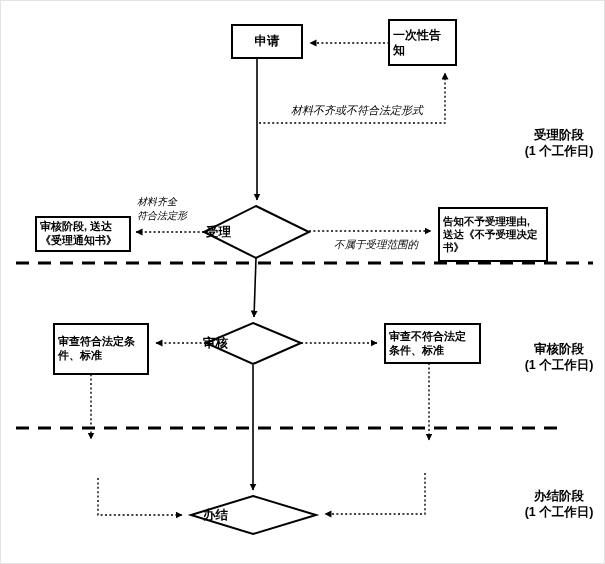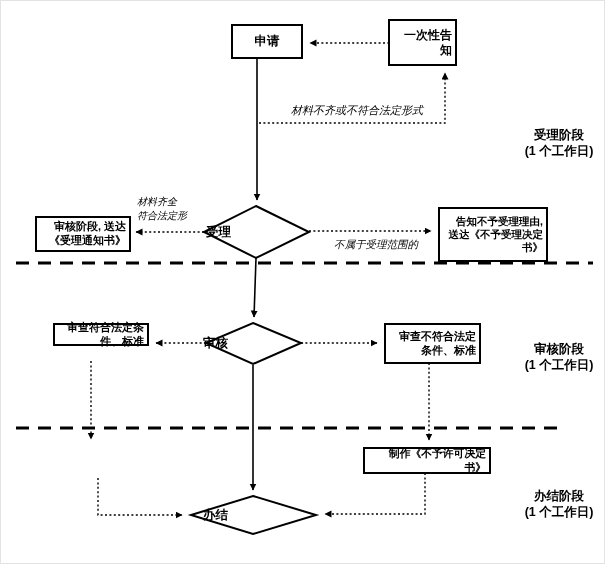--- a/index.html
+++ b/index.html
@@ -20,7 +20,7 @@
     border:2px solid #000;
     background:#fff;
     display:flex;align-items:center;justify-content:center;
-    text-align:right;
+    text-align:left;
     font-weight:600;
     line-height:1.25;
     padding:3px 3px;

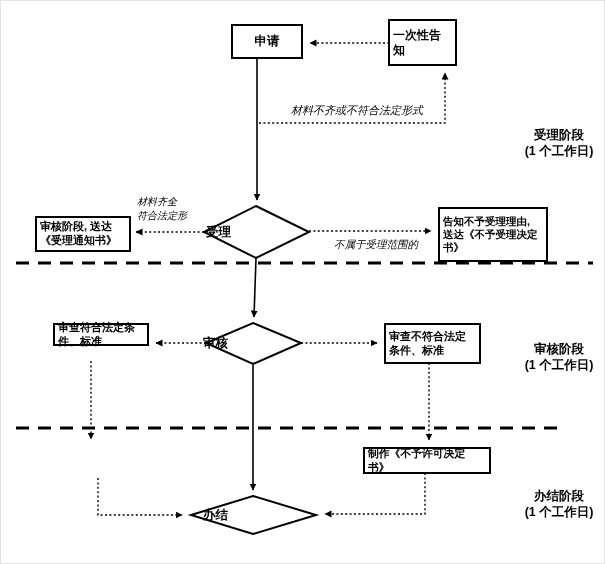--- a/index.html
+++ b/index.html
@@ -98,7 +98,7 @@
 
   <div class="node" style="left:437px;top:206px;width:110px;height:55px;font-size:10.5px;">告知不予受理理由, 送达《不予受理决定书》</div>
 
-  <div class="node" style="left:52px;top:322px;width:96px;height:23px;font-size:11px;">审查符合法定条件、标准</div>
+  <div class="node" style="left:52px;top:322px;width:96px;height:52px;font-size:11px;">审查符合法定条件、标准</div>
 
   <div class="node" style="left:383px;top:322px;width:97px;height:41px;font-size:11px;">审查不符合法定条件、标准</div>
 

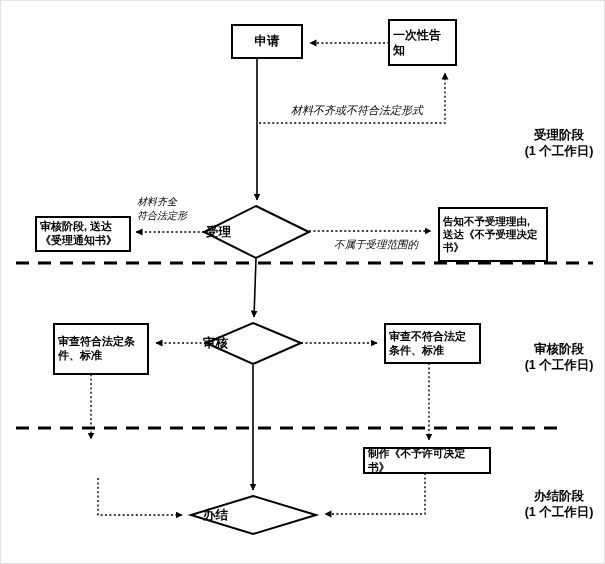--- a/index.html
+++ b/index.html
@@ -103,7 +103,6 @@
   <div class="node" style="left:383px;top:322px;width:97px;height:41px;font-size:11px;">审查不符合法定条件、标准</div>
 
 
-  <div class="node" style="left:362px;top:446px;width:128px;height:27px;font-size:10.8px;">制作《不予许可决定书》</div>
 
   <div class="diamond-label" style="left:205px;top:223px;width:100px;">受理</div>
   <div class="diamond-label" style="left:202px;top:334px;width:100px;">审核</div>

